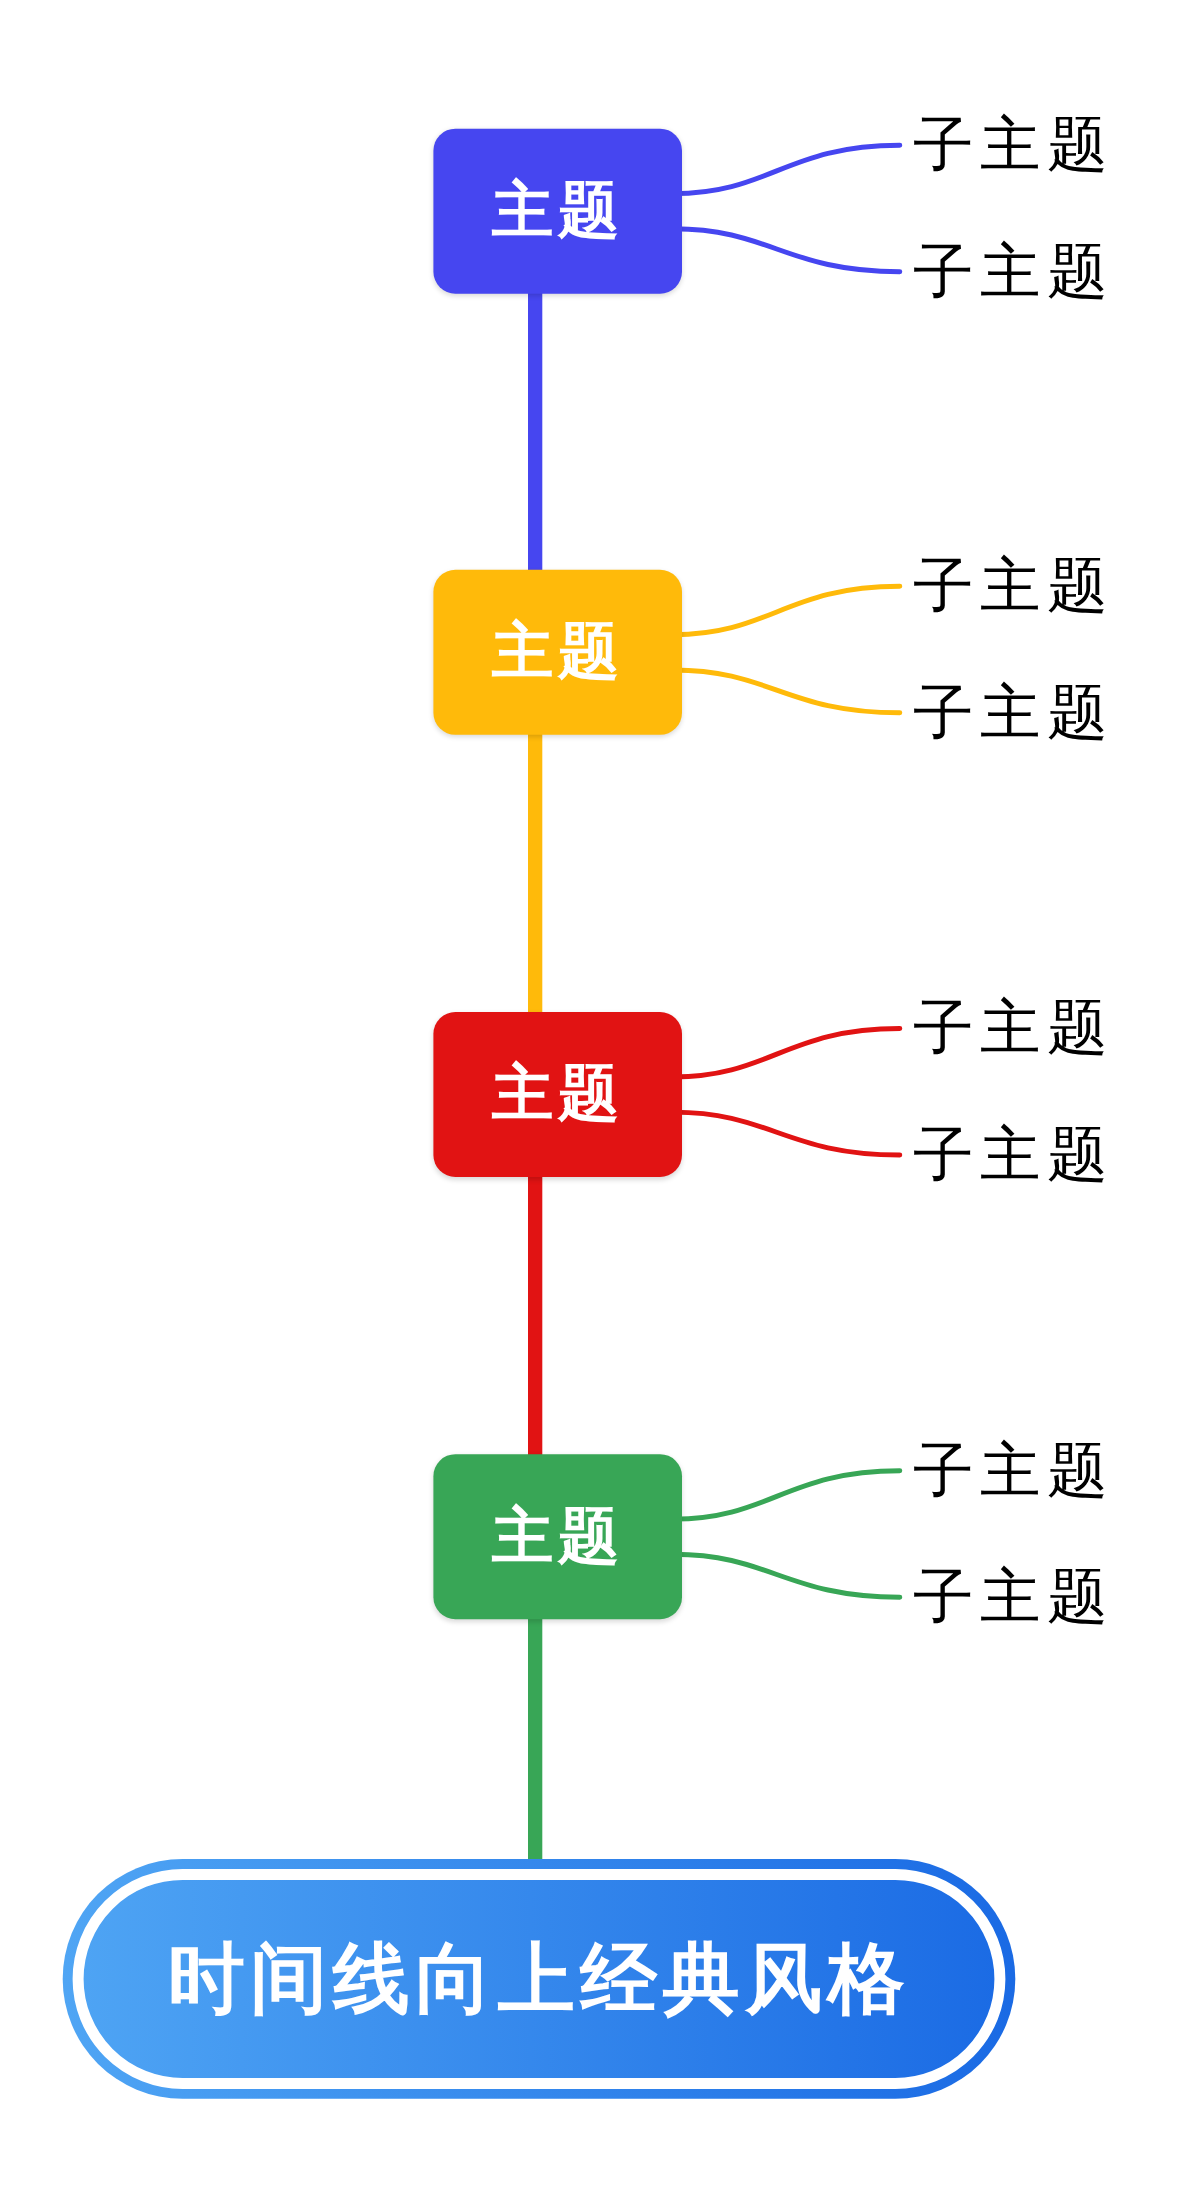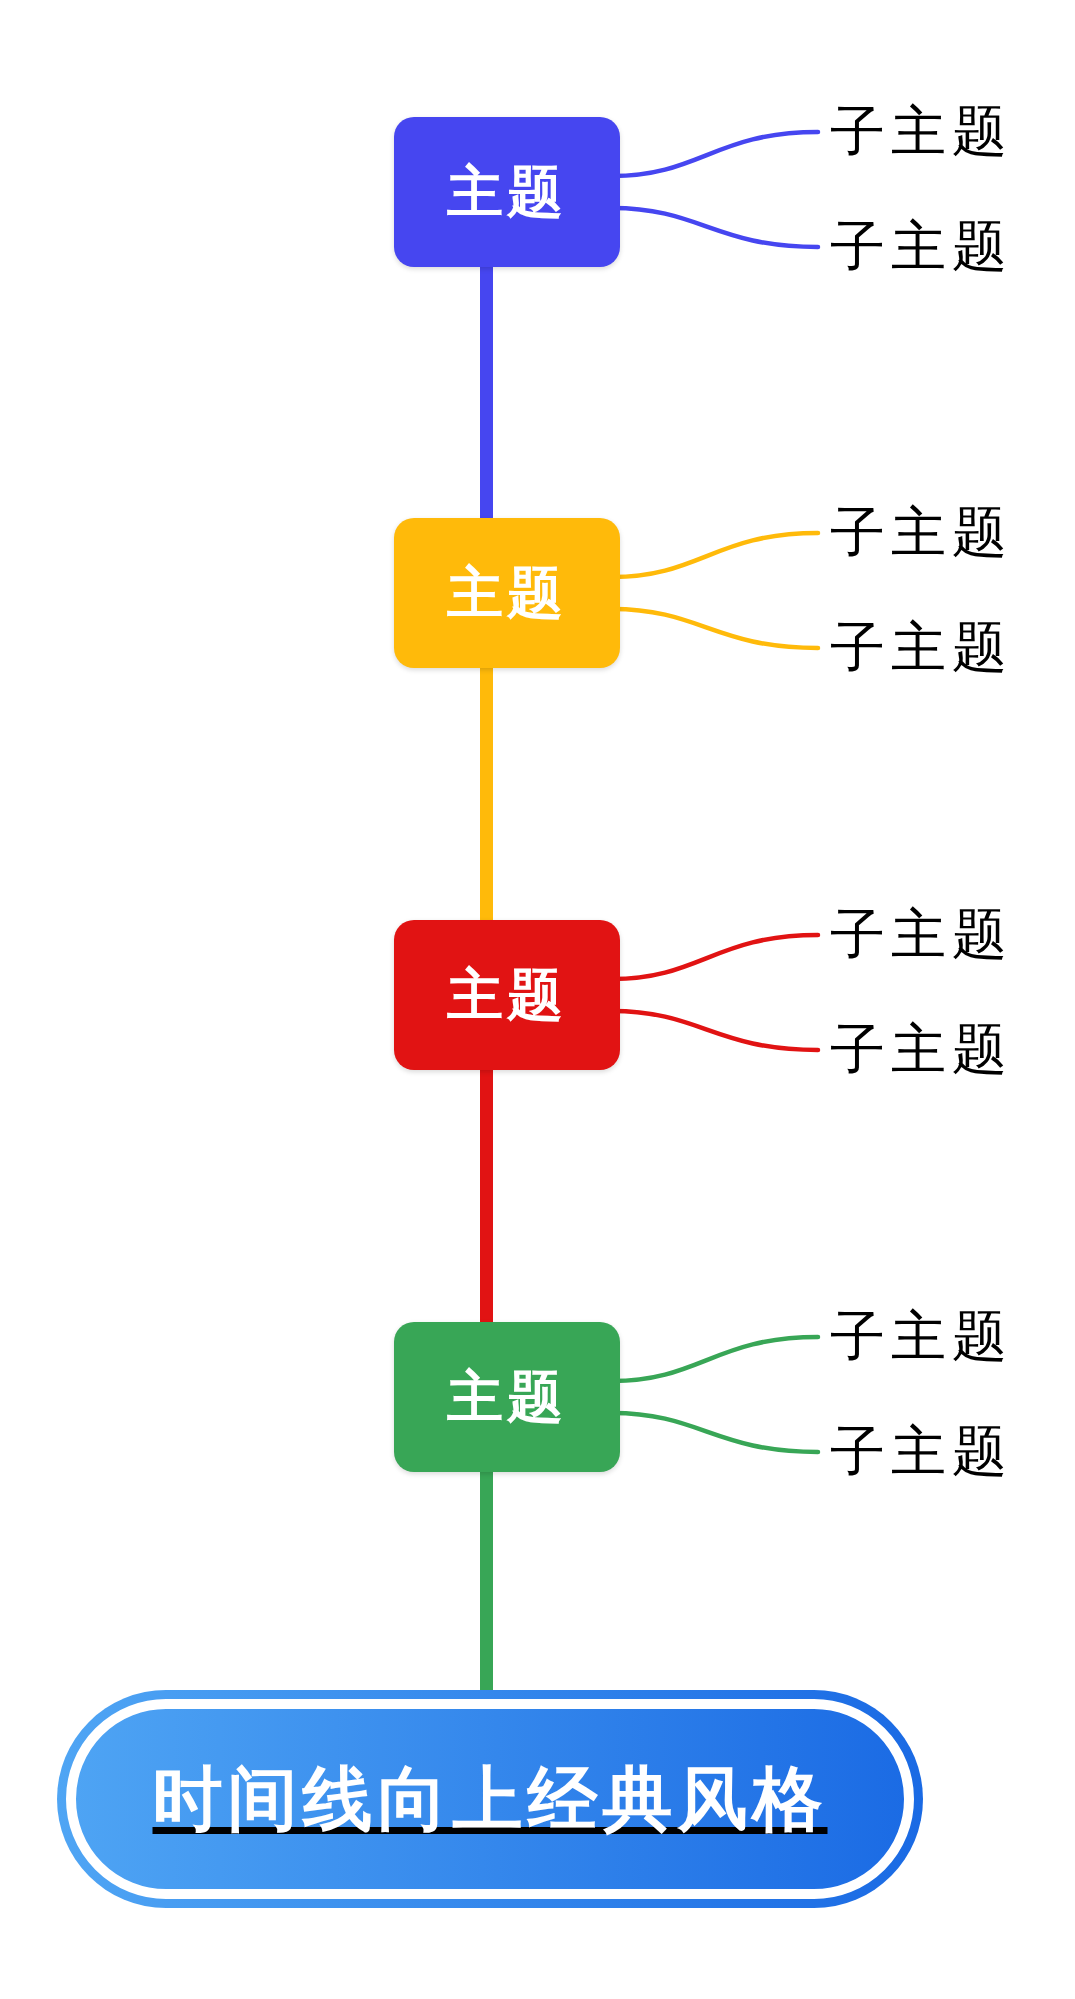--- a/index.html
+++ b/index.html
@@ -32,7 +32,7 @@
   .subtopic.g4a{top:1304px;}.subtopic.g4b{top:1419px;}
 
   .root{position:absolute;left:57px;top:1690px;width:866px;height:218px;border-radius:109px;
-        display:flex;align-items:center;justify-content:center;z-index:4;text-decoration:underline;}
+        display:flex;align-items:center;justify-content:center;z-index:4;}
   .root-ring{position:absolute;inset:9px;border:10px solid #ffffff;border-radius:100px;pointer-events:none;}
   .root .label{position:relative;color:#ffffff;font-size:70px;font-weight:700;letter-spacing:5px;line-height:1;z-index:1;}
 </style>

